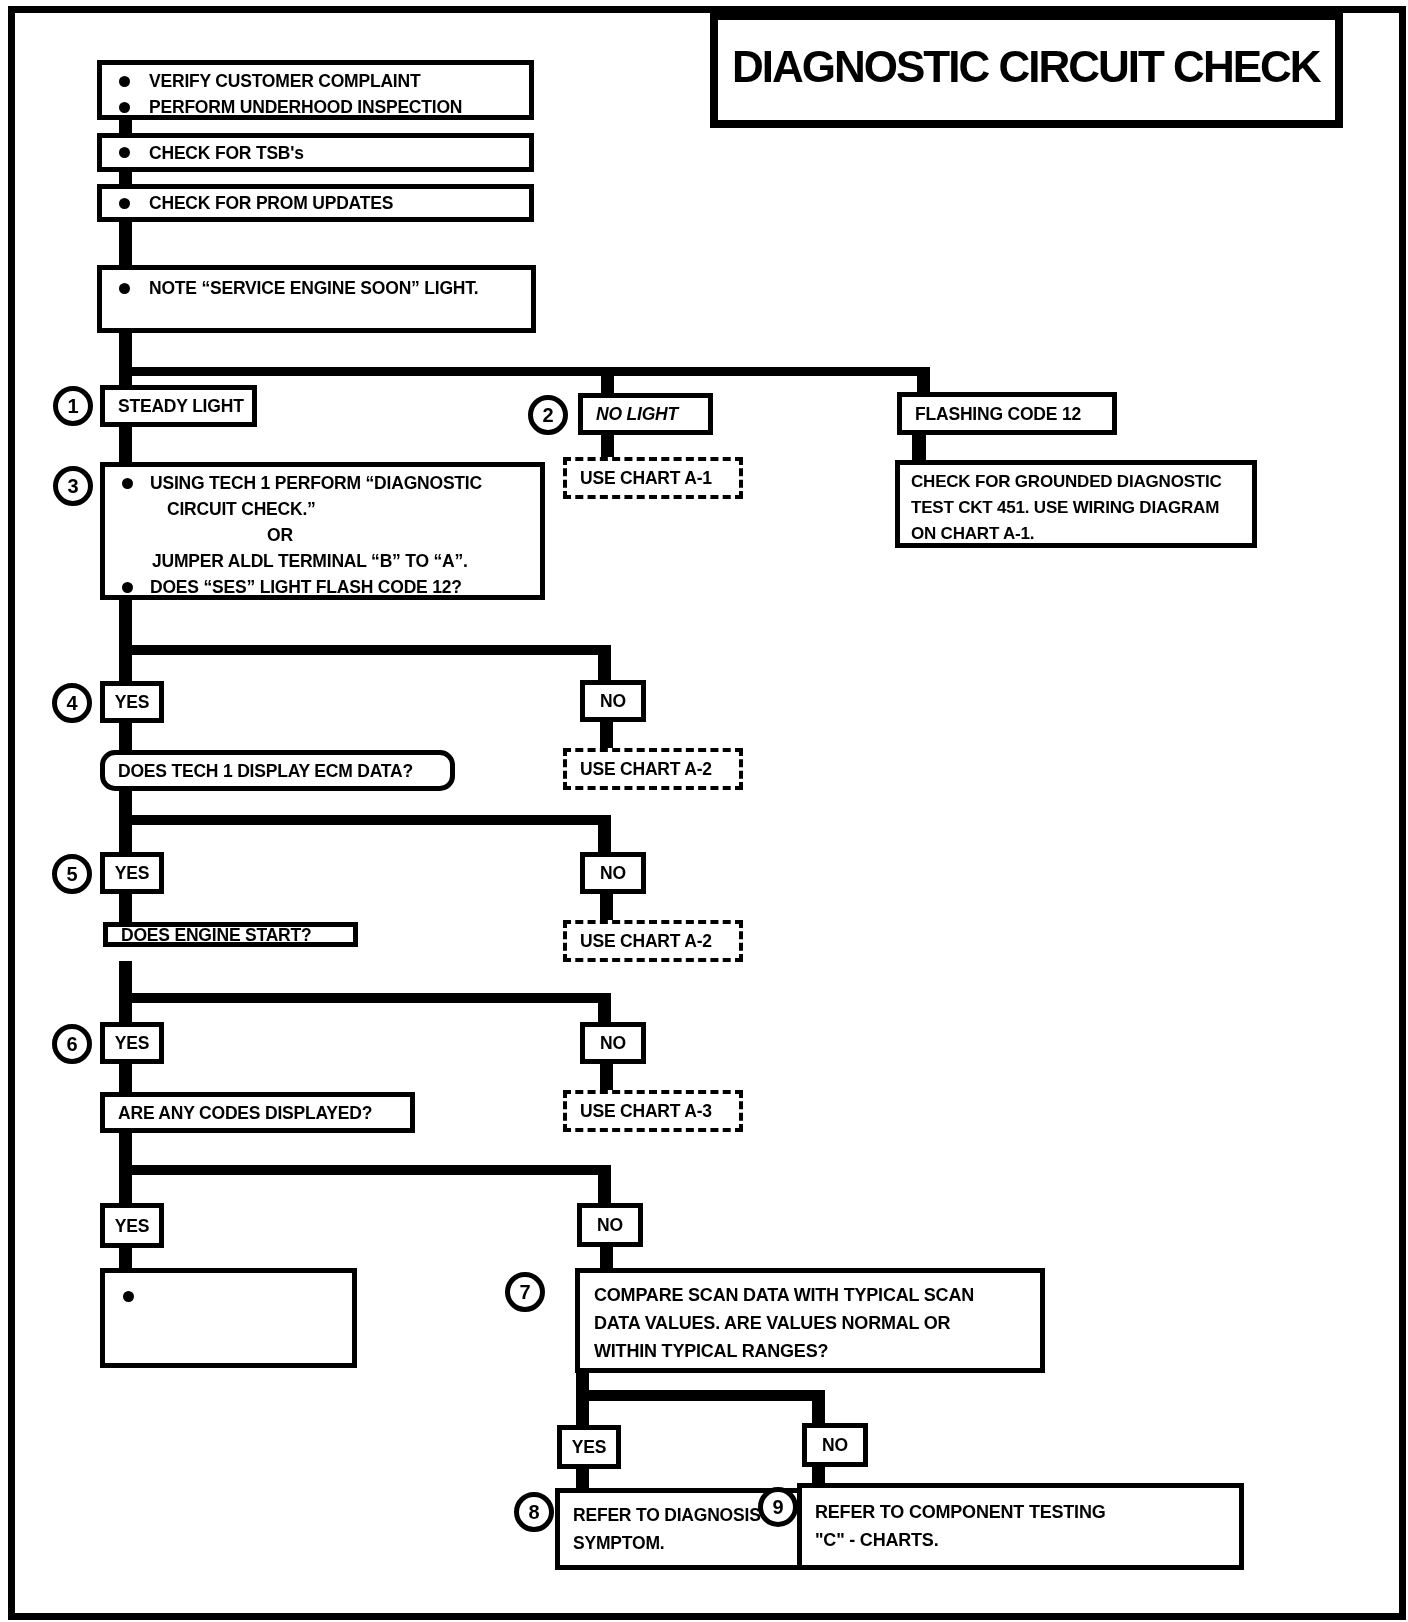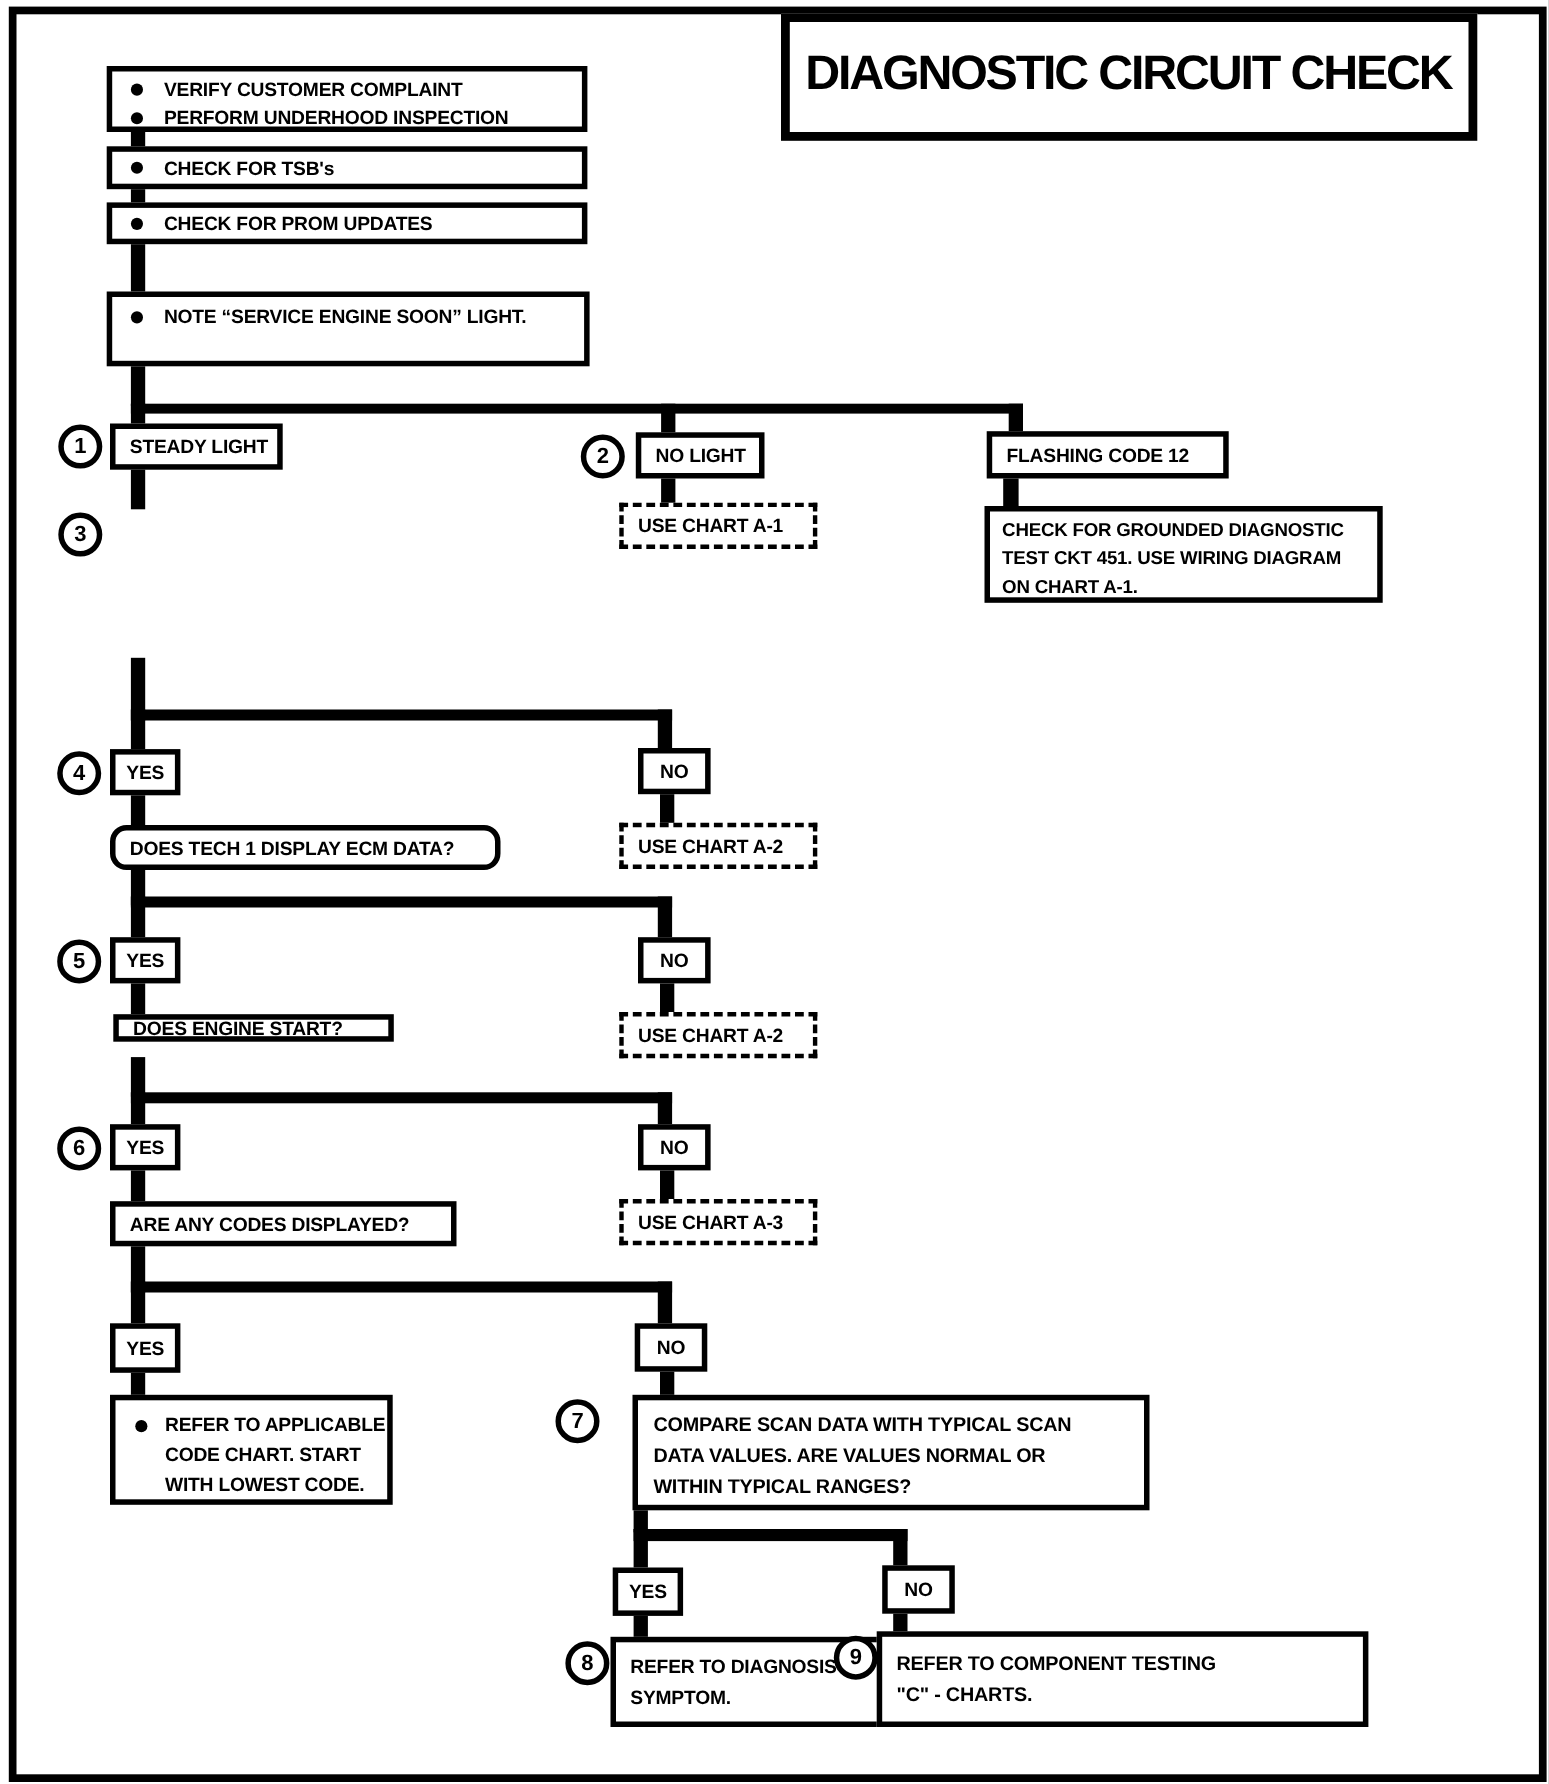--- a/index.html
+++ b/index.html
@@ -123,7 +123,7 @@
   </div>
 
   <div class="circle" style="left:528px;top:395px;">2</div>
-  <div class="box z2 lft" style="left:578px;top:393px;width:117px;height:42px;">
+  <div class="box z2 lft" style="left:578px;top:393px;width:135px;height:42px;font-style:italic;">
     <span class="txt">NO LIGHT</span>
   </div>
 

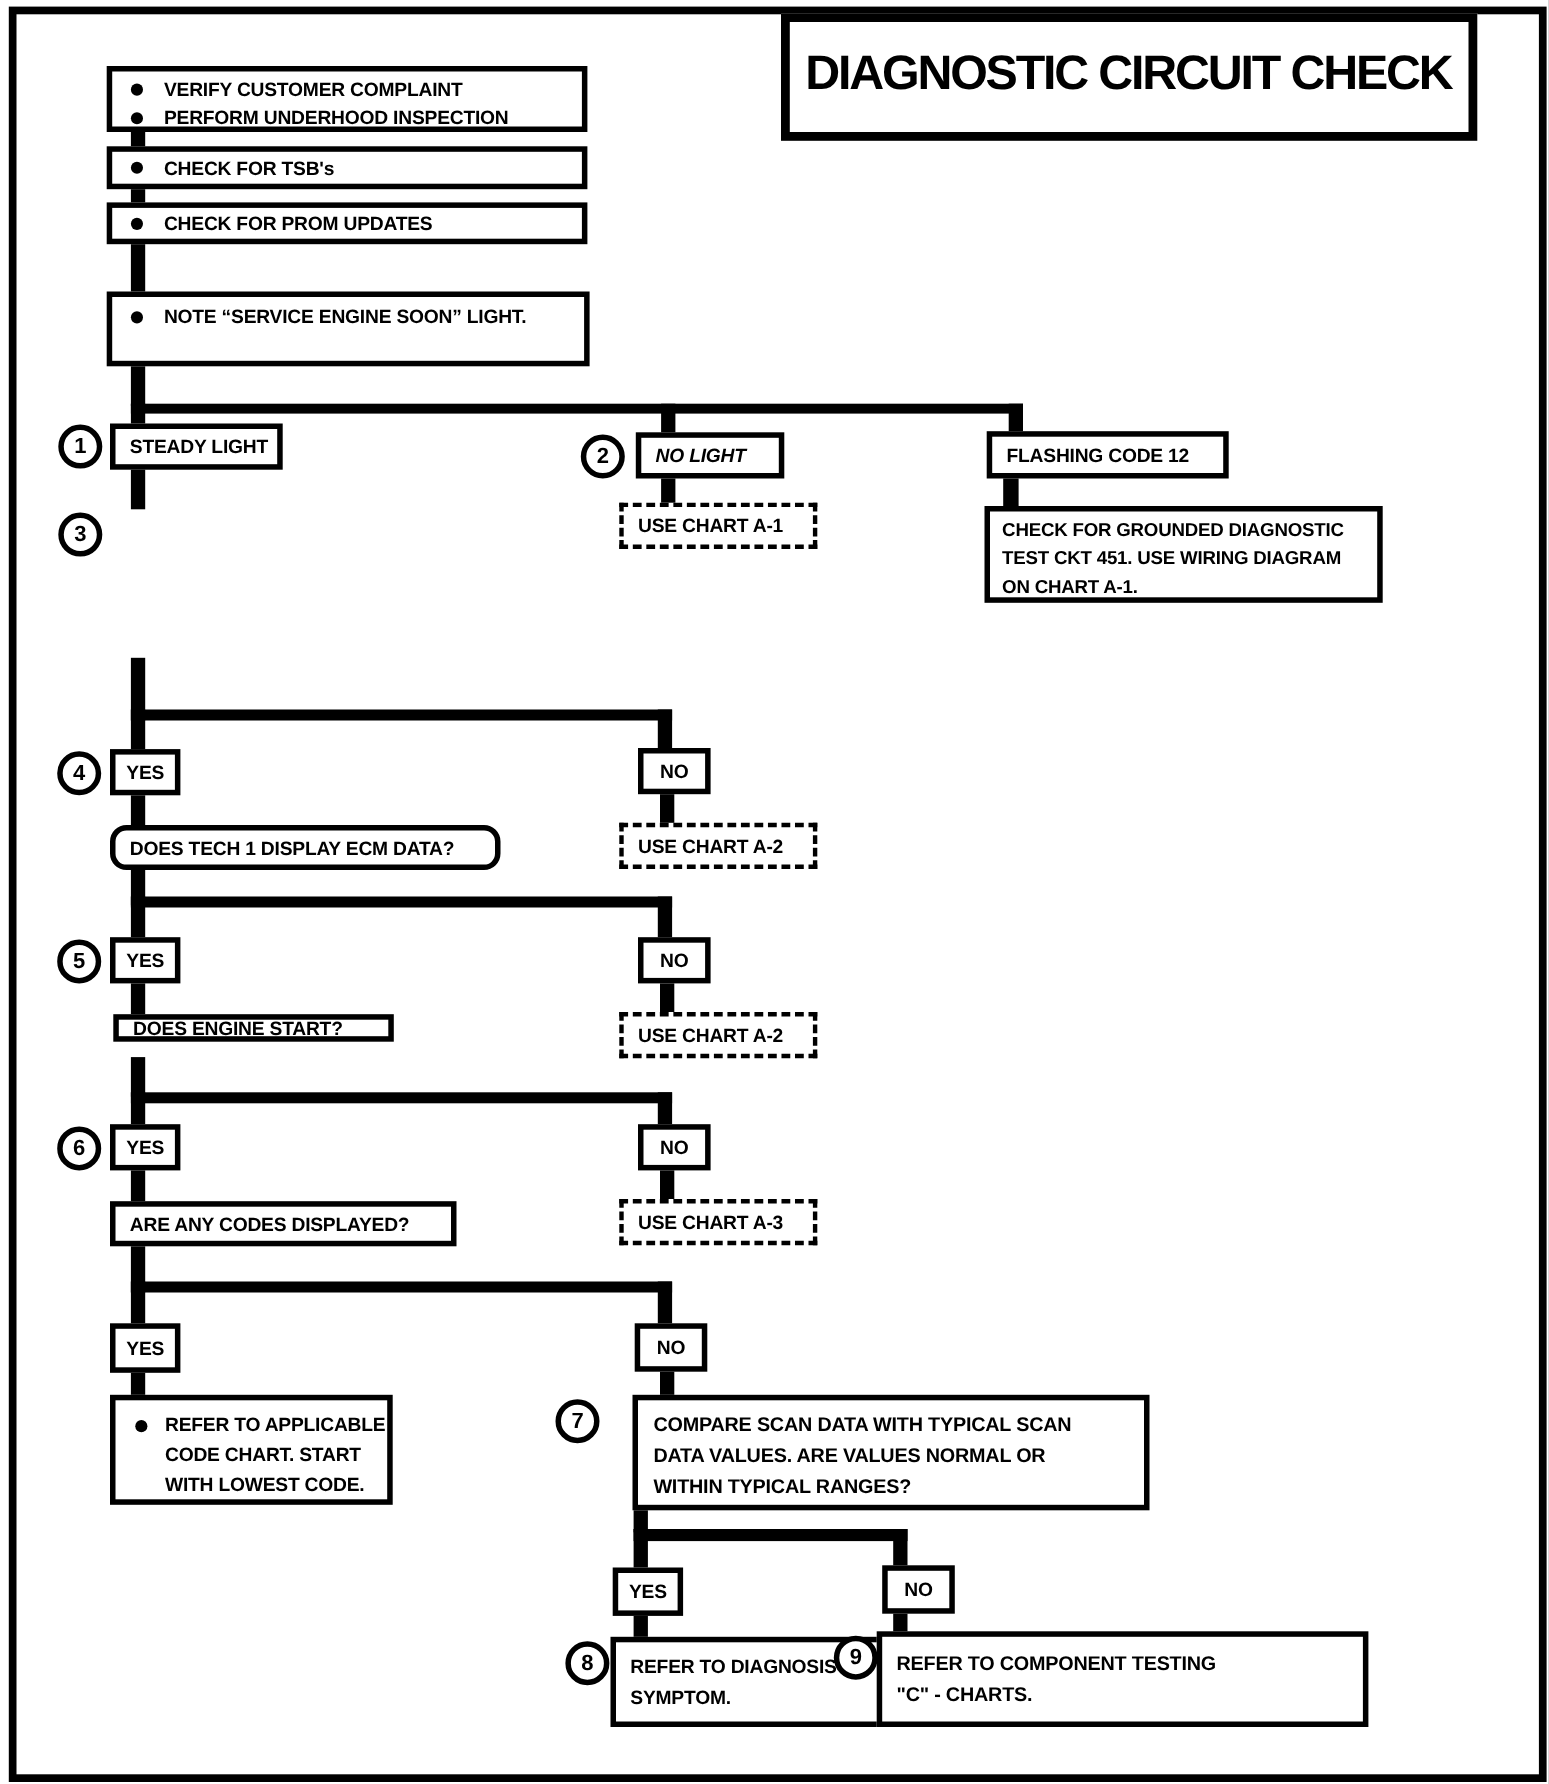--- a/index.html
+++ b/index.html
@@ -144,6 +144,21 @@
   </div>
 
   <div class="circle" style="left:53px;top:466px;">3</div>
+  <div class="box z2" style="left:100px;top:462px;width:445px;height:138px;">
+    <div style="padding-top:3px;">
+      <div class="row" style="gap:17px;">
+          <span class="bullet"></span>
+          <span class="txt">USING TECH 1 PERFORM “DIAGNOSTIC</span>
+        </div>
+      <div class="txt" style="padding-left:62px;">CIRCUIT CHECK.”</div>
+      <div class="txt" style="padding-left:162px;">OR</div>
+      <div class="txt" style="padding-left:47px;">JUMPER ALDL TERMINAL “B” TO “A”.</div>
+      <div class="row" style="gap:17px;">
+          <span class="bullet"></span>
+          <span class="txt">DOES “SES” LIGHT FLASH CODE 12?</span>
+        </div>
+    </div>
+  </div>
 
   <div class="circle" style="left:52px;top:683px;">4</div>
   <div class="box z2 ctr" style="left:100px;top:681px;width:64px;height:42px;">

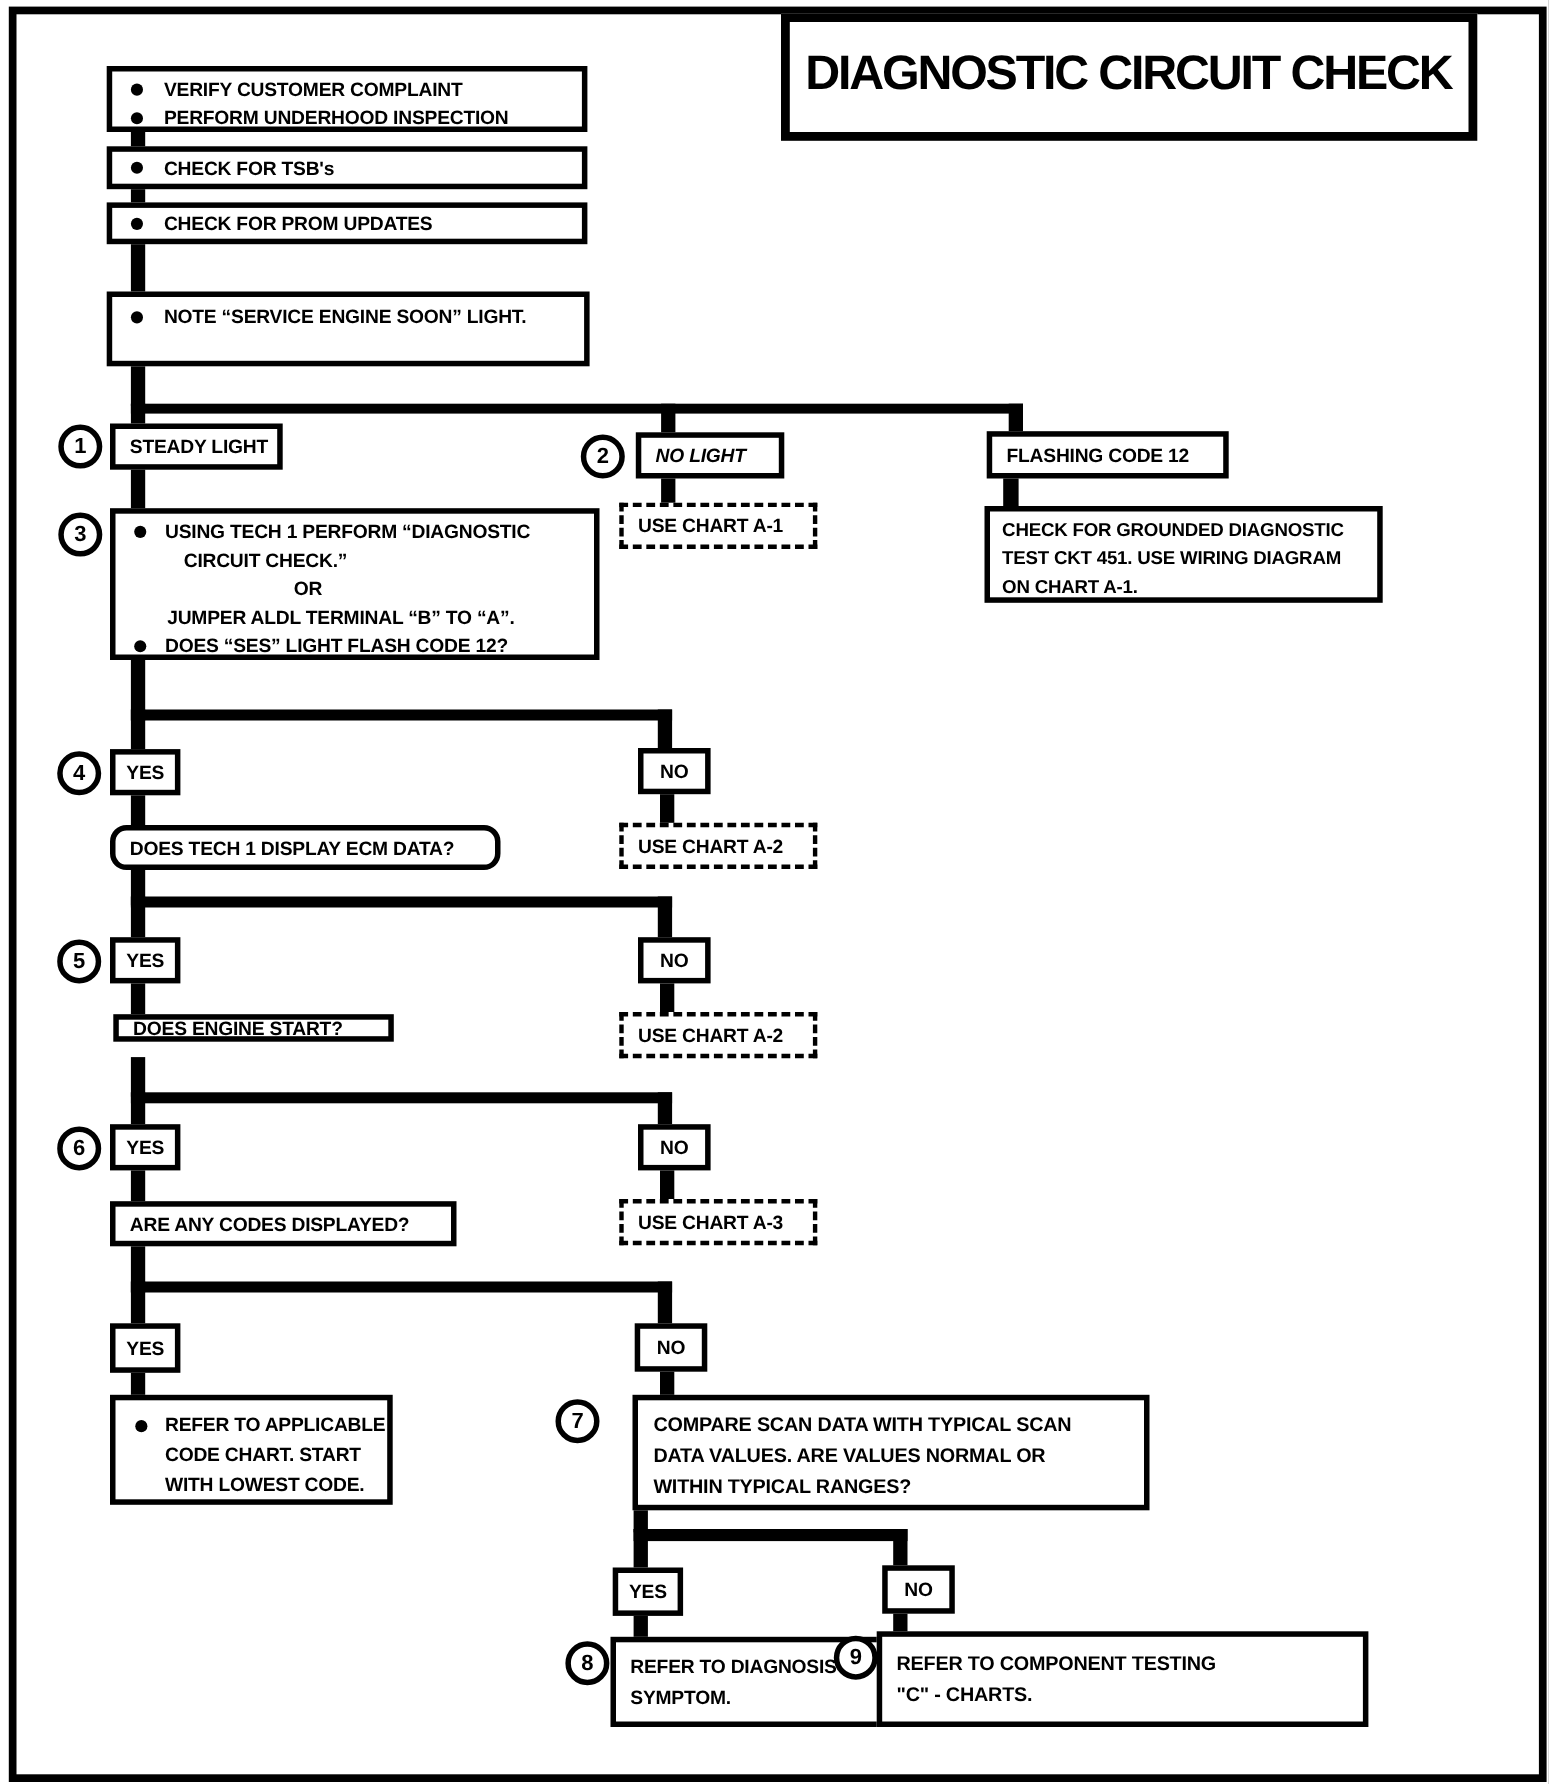--- a/index.html
+++ b/index.html
@@ -212,11 +212,6 @@
   <div class="box z2" style="left:100px;top:1268px;width:257px;height:100px;">
     <div style="display:flex;gap:16px;padding:9px 0 0 18px;">
       <span class="bullet" style="margin-top:9px;"></span>
-      <div>
-        <div class="txt" style="line-height:27px;">REFER TO APPLICABLE</div>
-        <div class="txt" style="line-height:27px;">CODE CHART.  START</div>
-        <div class="txt" style="line-height:27px;">WITH LOWEST CODE.</div>
-      </div>
     </div>
   </div>
 

